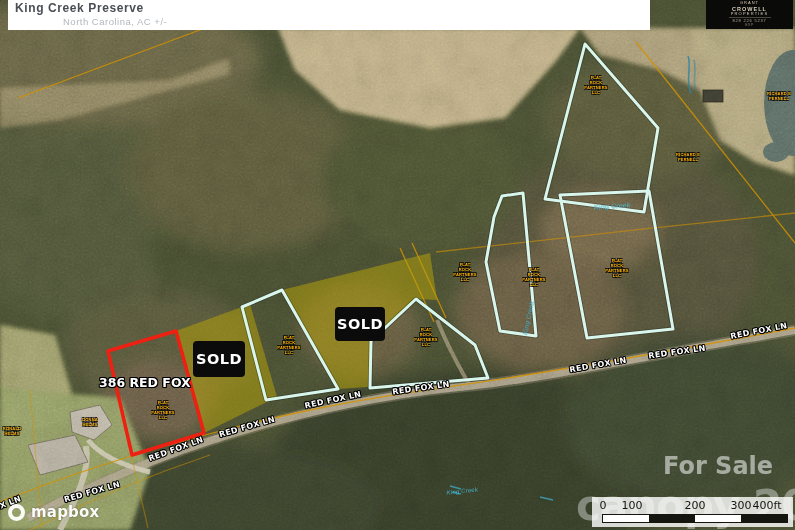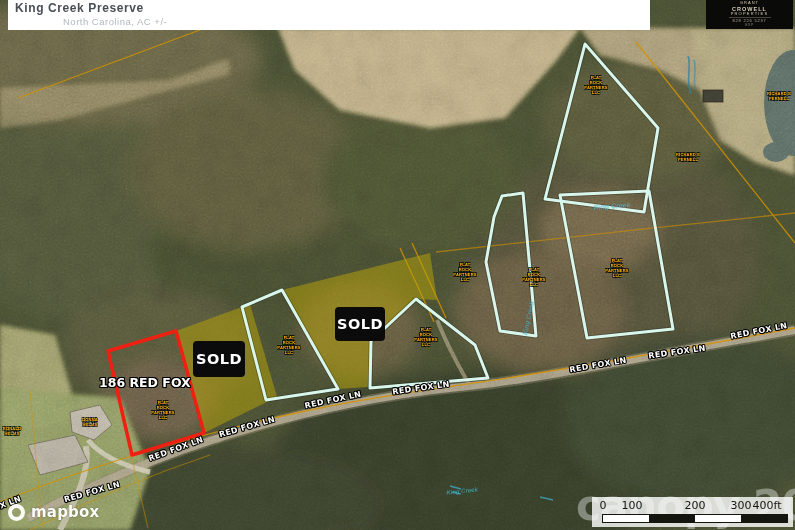--- a/index.html
+++ b/index.html
@@ -239,7 +239,7 @@
       <span class="stream-label" style="left: 462px; top: 491px; font-size: 6px; transform: translate(-50%, -50%) rotate(-6deg);">King Creek</span>
     </div>
 
-  <div id="primary-label">186 RED FOX</div>
+  <div id="primary-label">386 RED FOX</div>
 
   <div class="sold" id="sold-1">SOLD</div>
   <div class="sold" id="sold-2">SOLD</div>

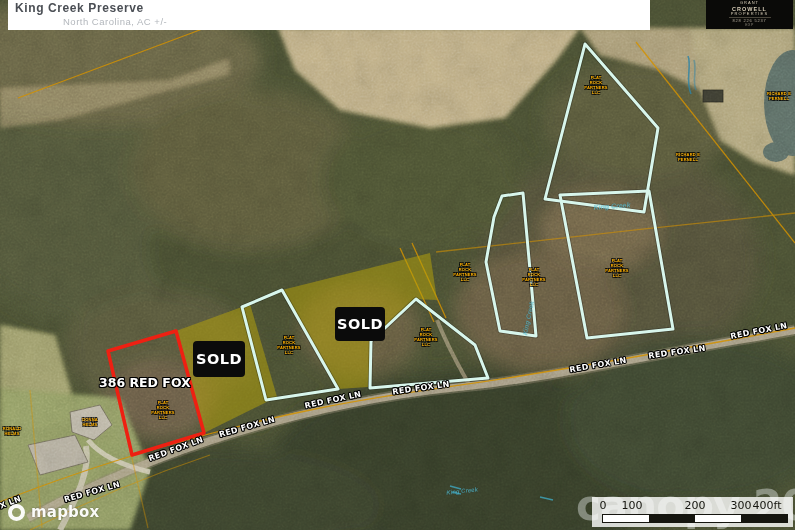--- a/index.html
+++ b/index.html
@@ -164,6 +164,7 @@
     </svg>
   </div>
 
+  <div id="wm1">For Sale</div>
   <div id="wm2">canopy 2025</div>
 
   <div class="lbl-layer" id="labels">

